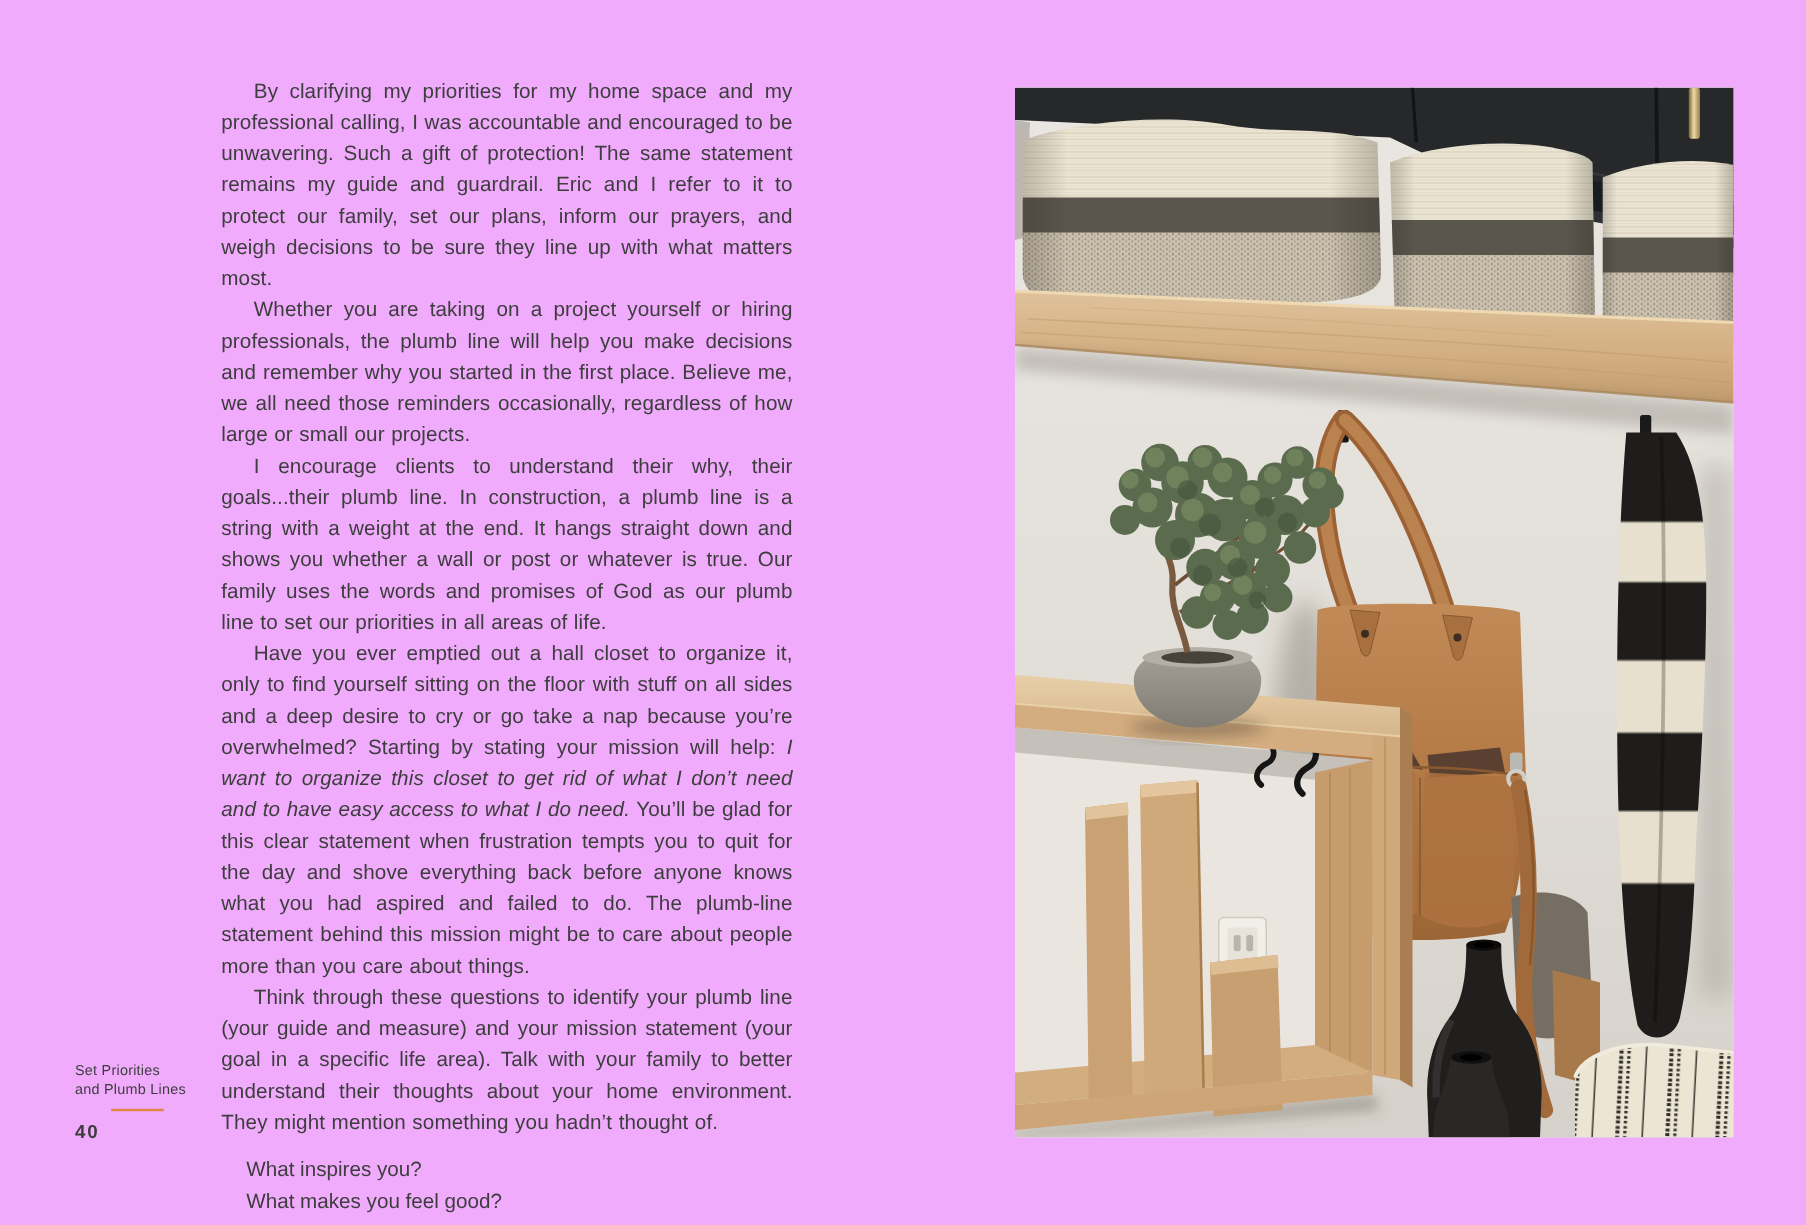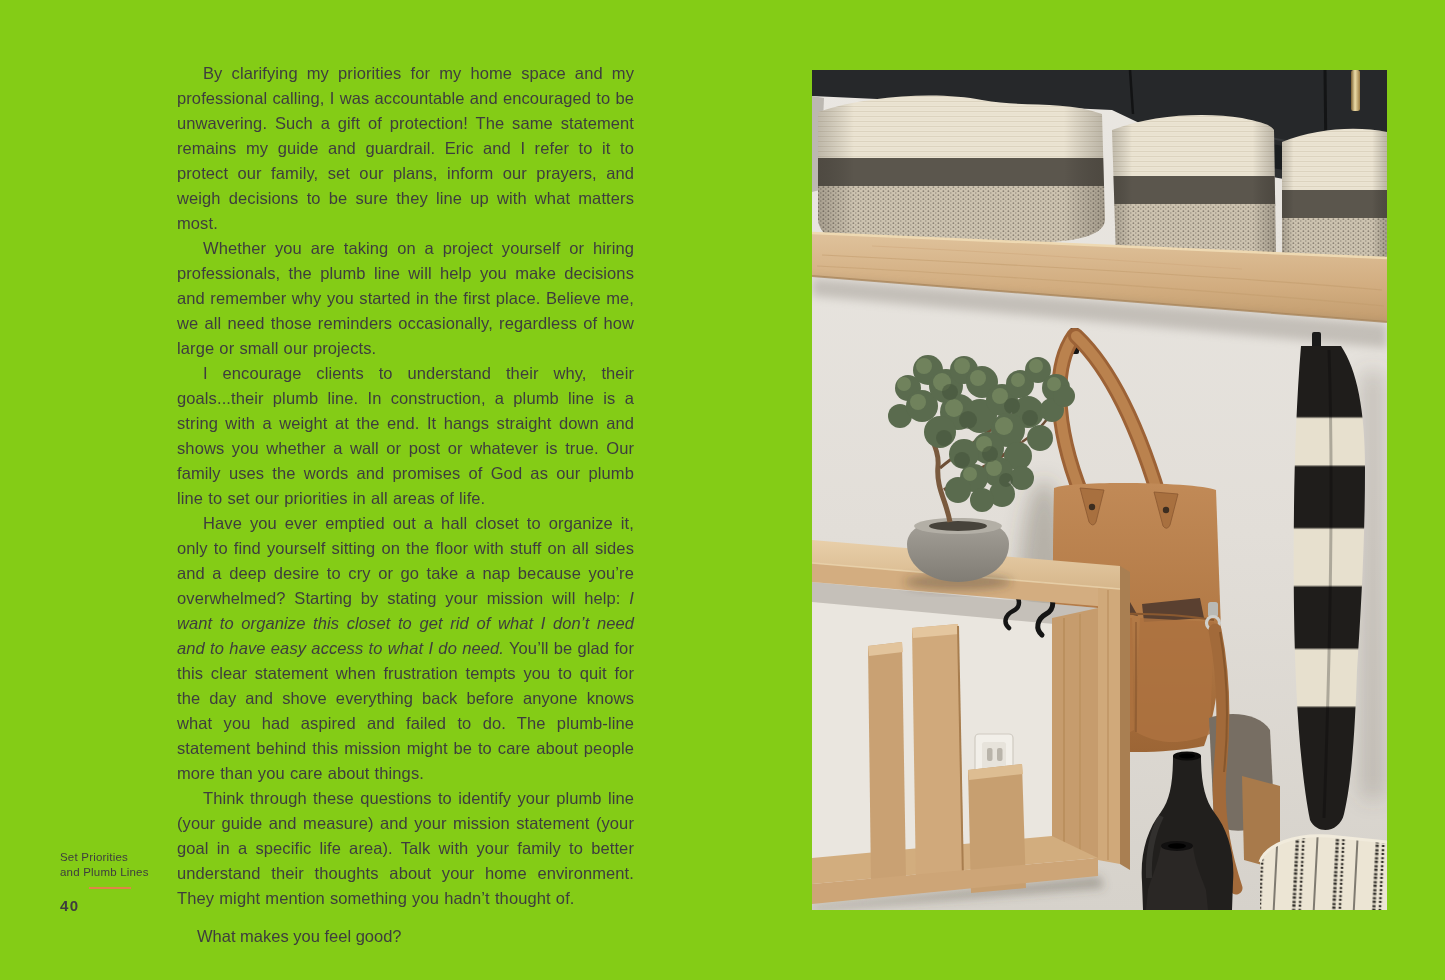--- a/index.html
+++ b/index.html
@@ -3,7 +3,7 @@
 <meta charset="utf-8">
 <style>
   html,body{margin:0;padding:0;background:#ffffff;}
-  .page{position:relative;width:1445px;height:980px;background:#84cc16;overflow:hidden;
+  .page{position:relative;width:1445px;height:980px;background:#f0abfc;overflow:hidden;
         font-family:"Liberation Sans", sans-serif;}
   
   .text-col{position:absolute;left:177px;top:61px;width:457px;color:#3e3d3e;}

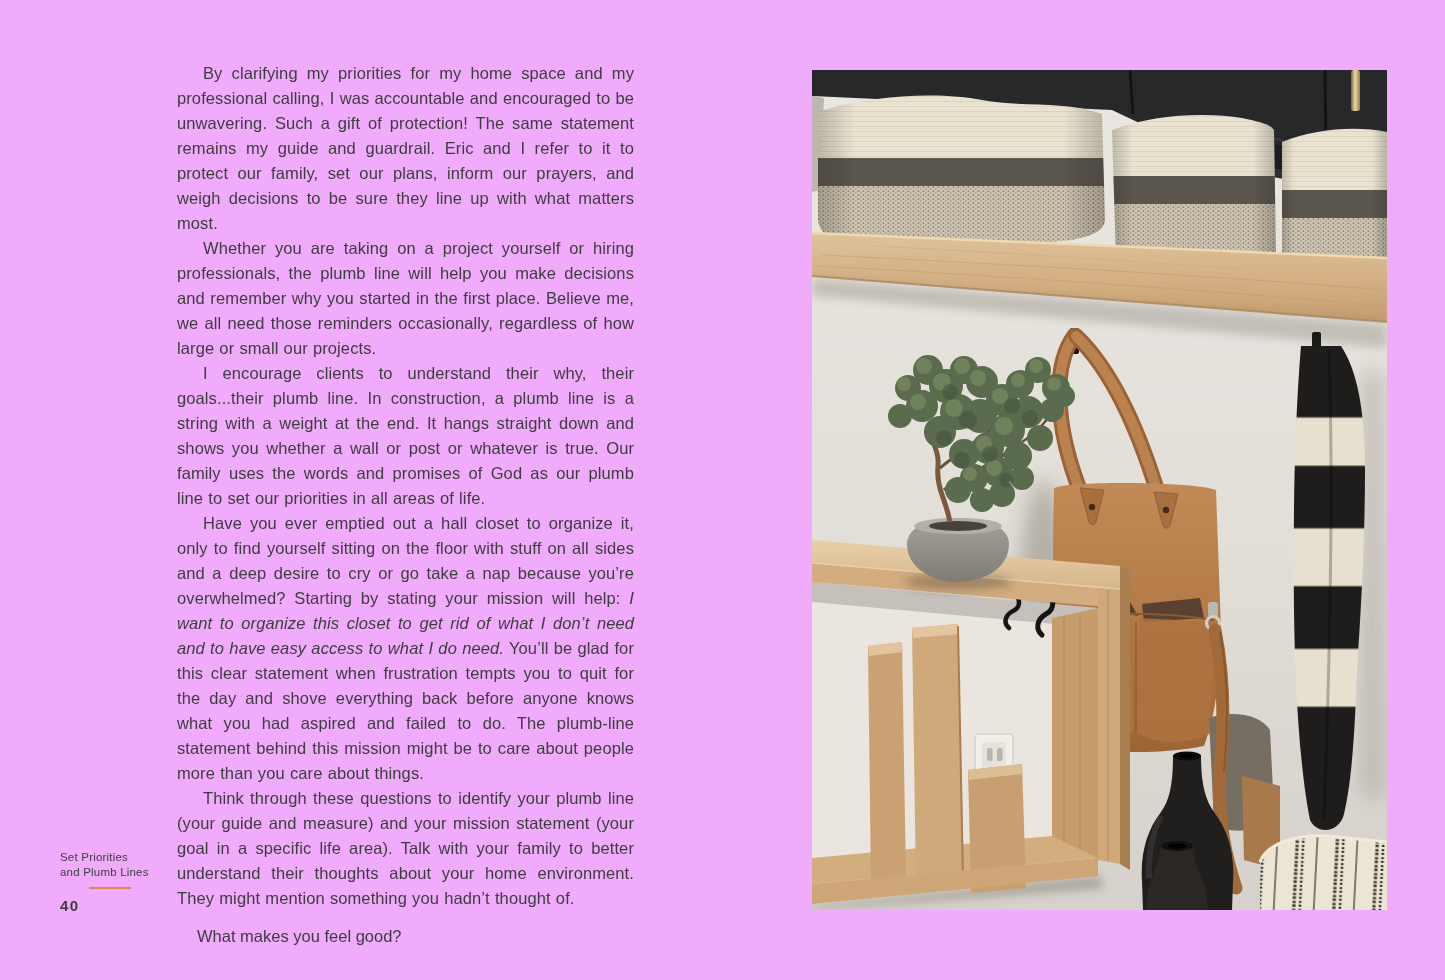--- a/index.html
+++ b/index.html
@@ -36,6 +36,7 @@
         <p class="body-para"><span>Think through these questions to identify your plumb line (your guide and measure) and your mission statement (your goal in a specific life area). Talk with your family to better understand their thoughts about your home environment. They might mention something you hadn’t thought of.</span></p>
       </div>
     <div class="questions">
+        <div class="question-line">What inspires you?</div>
         <div class="question-line">What makes you feel good?</div>
       </div>
   </main>

